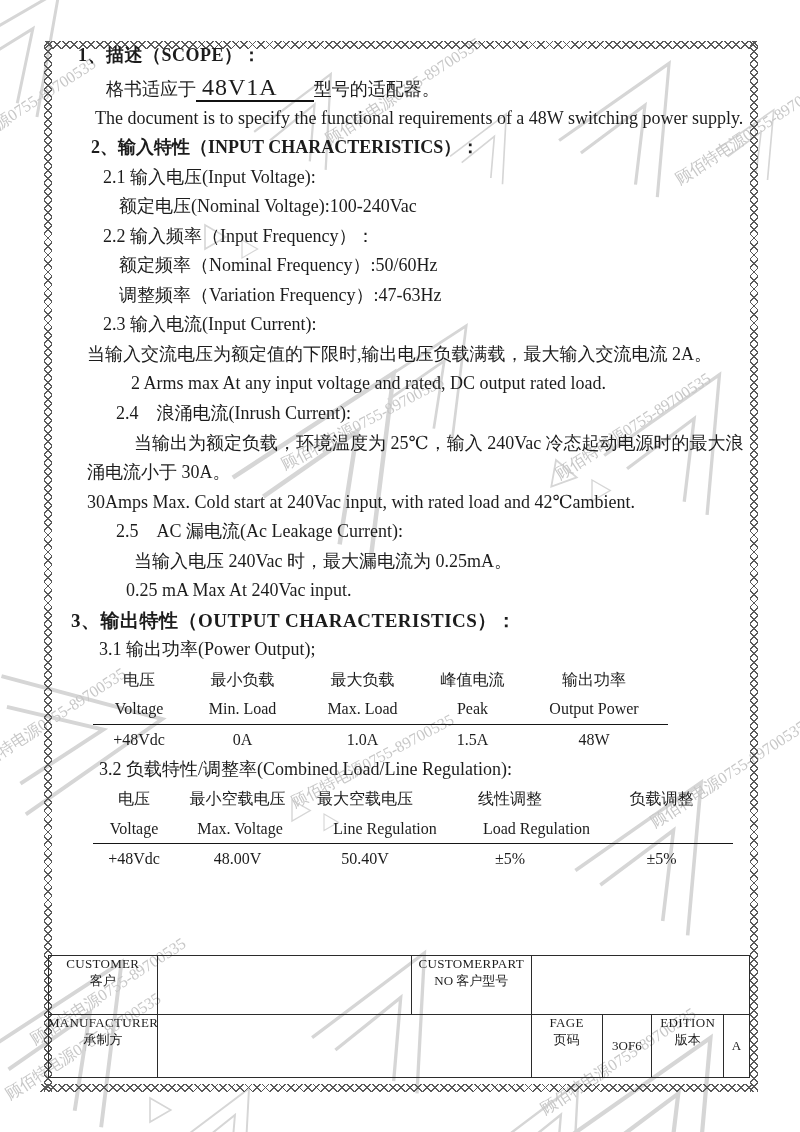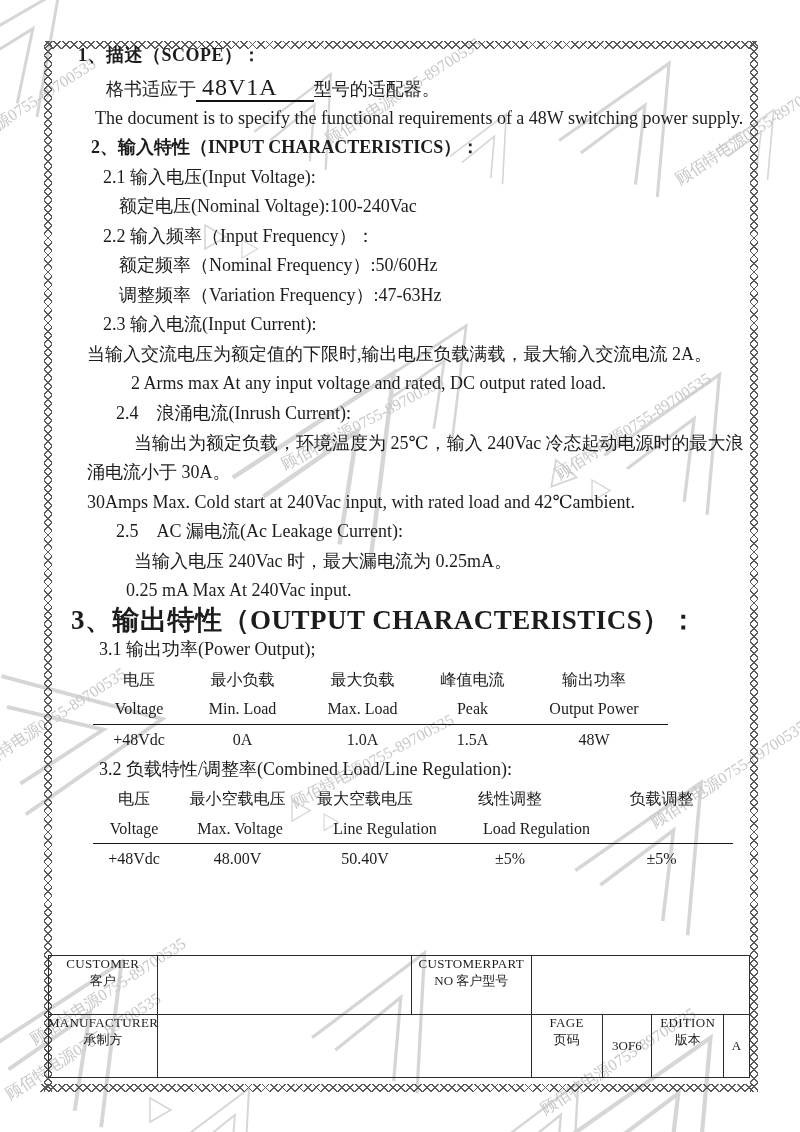--- a/index.html
+++ b/index.html
@@ -28,7 +28,7 @@
   .content { position:absolute; left:56px; top:41px; width:696px; z-index:2; }
   .line { height:29.55px; line-height:29.55px; font-size:18px; white-space:nowrap;padding-left:31px; }
   .b  { font-weight:bold; }
-  .h3line { font-size:27px; font-weight:bold; margin-left:-16px; letter-spacing:.5px; }
+  .h3line { font-size:19px; font-weight:bold; margin-left:-16px; letter-spacing:.5px; }
   .h1line { margin-left:-9px; letter-spacing:.5px; }
   .i4 {margin-left:4px;} .i8 {margin-left:8px;} .i12{margin-left:12px;}
   .i16{margin-left:16px;} .i19{margin-left:19px;} .i29{margin-left:29px;}

